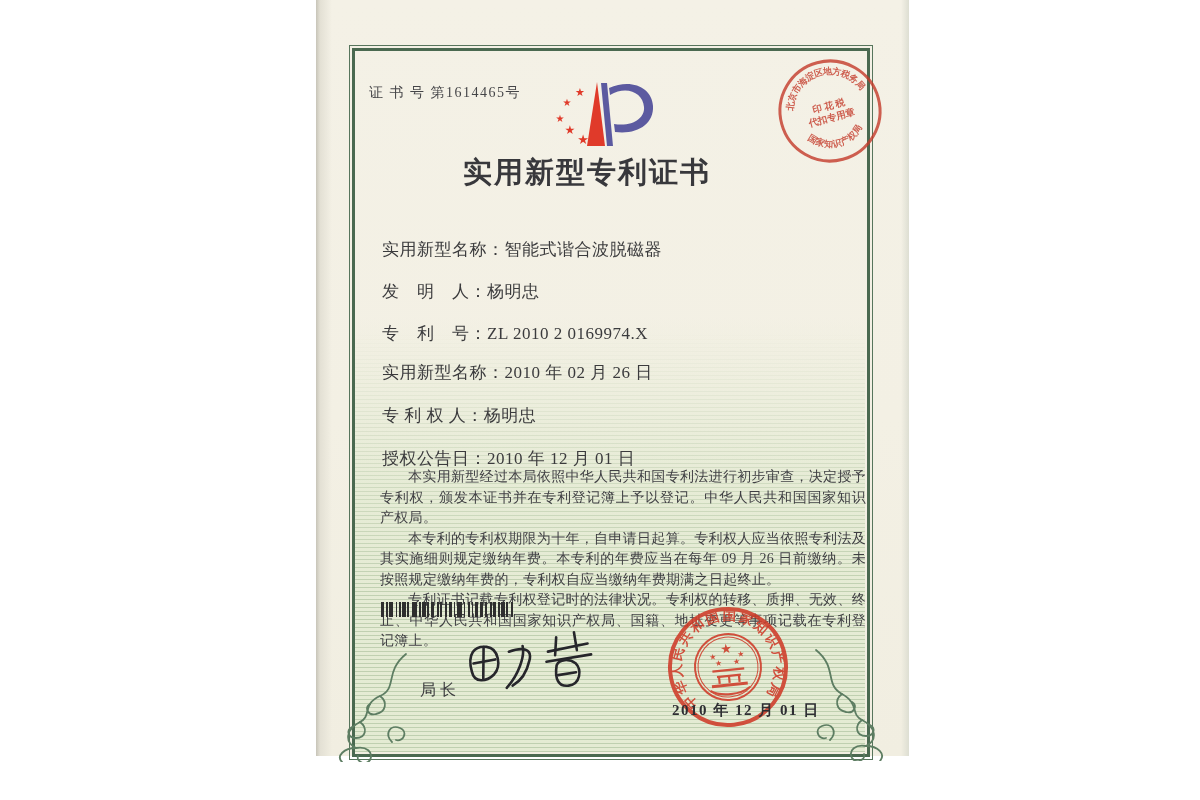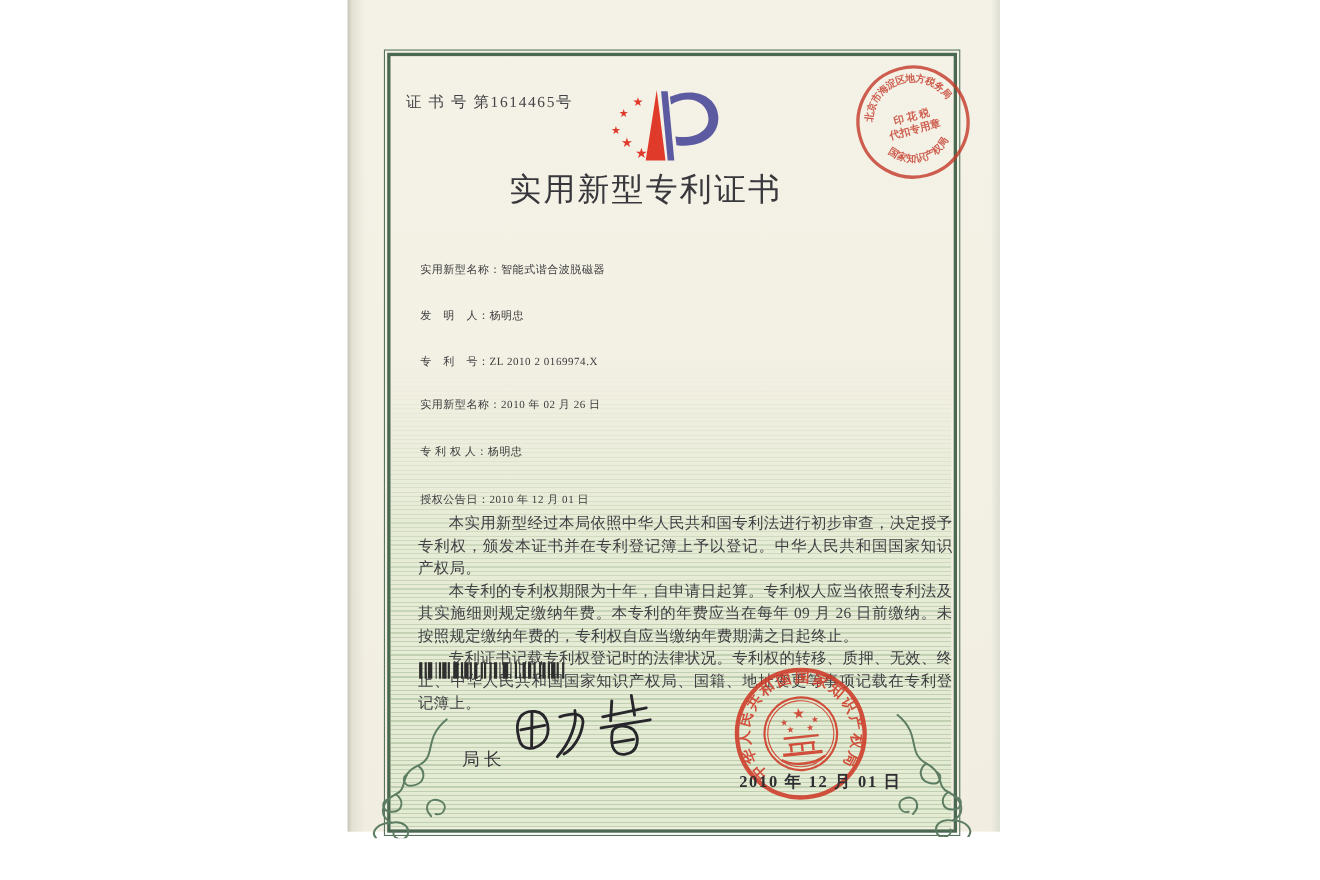--- a/index.html
+++ b/index.html
@@ -24,7 +24,7 @@
   .cert-number{position:absolute;left:53px;top:84px;font-size:14px;letter-spacing:1.5px;color:#454548;}
   .logo{position:absolute;left:240px;top:76px;width:104px;height:80px;}
   .title{position:absolute;left:71px;top:153px;width:400px;text-align:center;
-         font-size:29px;font-weight:400;letter-spacing:2px;color:#38383c;white-space:nowrap;}
+         font-size:29px;font-weight:700;letter-spacing:2px;color:#38383c;white-space:nowrap;}
   .field{position:absolute;left:66px;font-size:10px;letter-spacing:.5px;color:#3b3b3d;white-space:nowrap;text-align:center;}
   .f0{top:238px}.f1{top:280px}.f2{top:322px}.f3{top:361px}.f4{top:404px}.f5{top:447px}
   .body-text{position:absolute;left:64px;top:467px;width:486px;font-size:14px;line-height:20.5px;

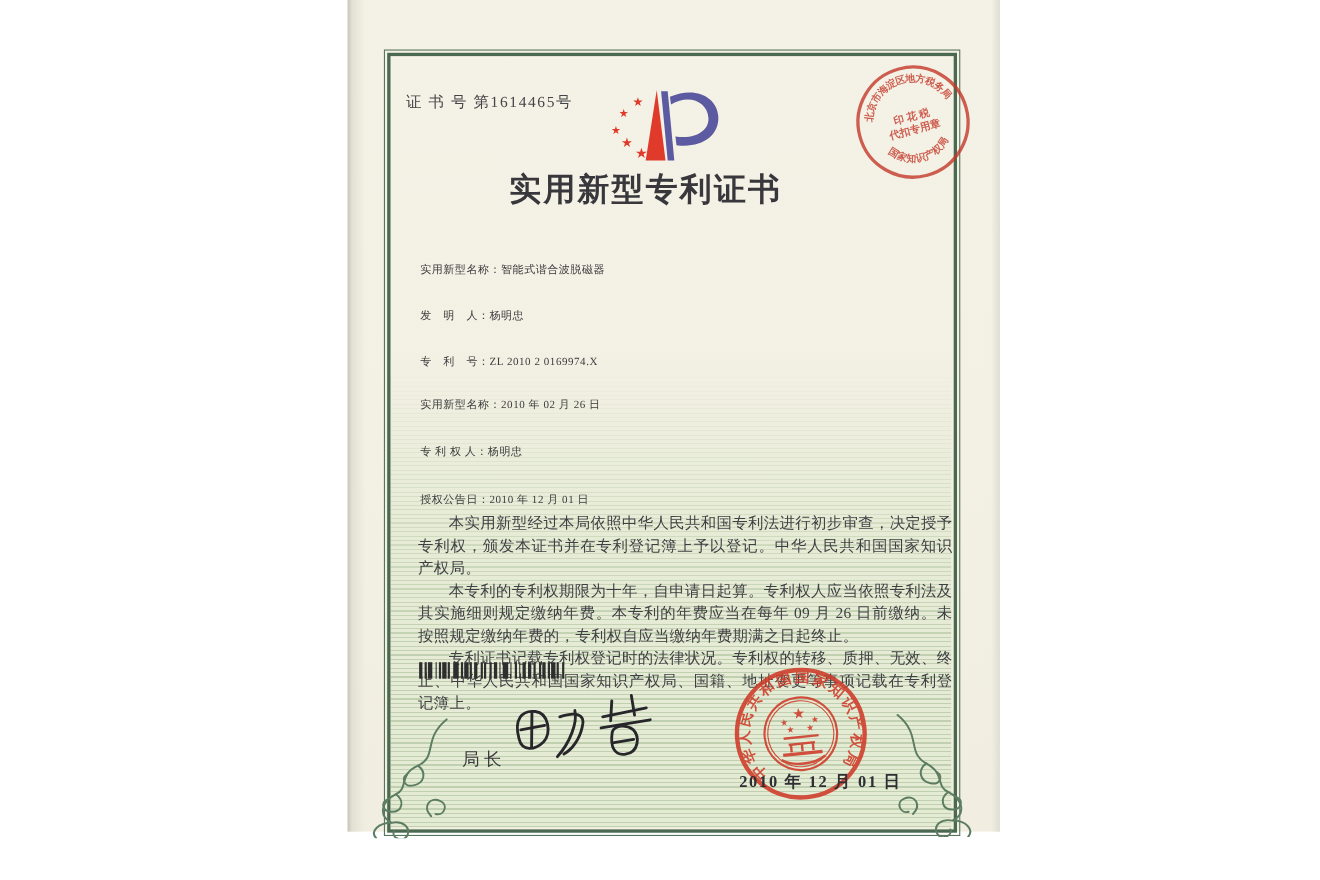--- a/index.html
+++ b/index.html
@@ -25,7 +25,7 @@
   .logo{position:absolute;left:240px;top:76px;width:104px;height:80px;}
   .title{position:absolute;left:71px;top:153px;width:400px;text-align:center;
          font-size:29px;font-weight:700;letter-spacing:2px;color:#38383c;white-space:nowrap;}
-  .field{position:absolute;left:66px;font-size:10px;letter-spacing:.5px;color:#3b3b3d;white-space:nowrap;text-align:center;}
+  .field{position:absolute;left:66px;font-size:17px;letter-spacing:.5px;color:#3b3b3d;white-space:nowrap;text-align:center;}
   .f0{top:238px}.f1{top:280px}.f2{top:322px}.f3{top:361px}.f4{top:404px}.f5{top:447px}
   .body-text{position:absolute;left:64px;top:467px;width:486px;font-size:14px;line-height:20.5px;
          letter-spacing:.3px;text-align:justify;color:#3f3f43;}

